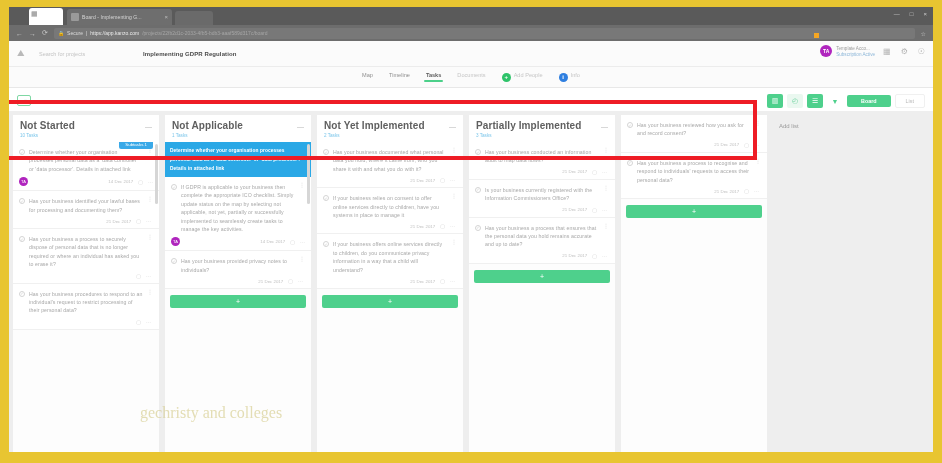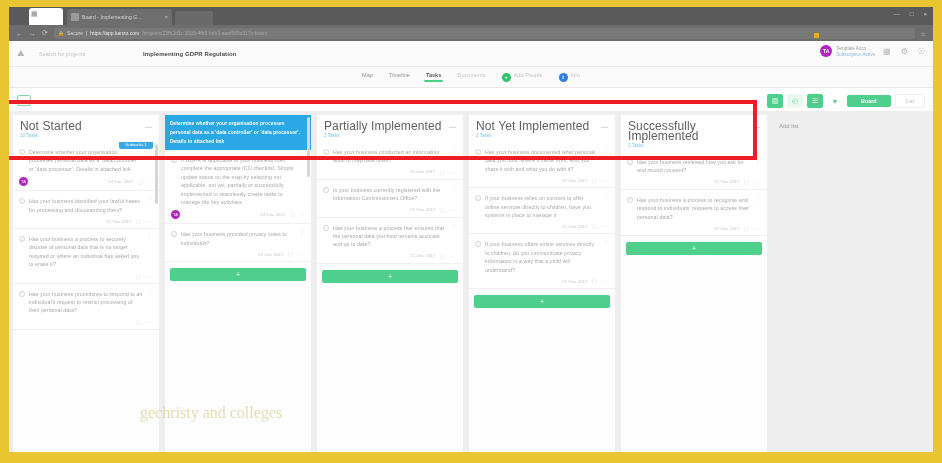--- a/index.html
+++ b/index.html
@@ -145,8 +145,8 @@
   }
   .col-head { background:#fff; padding:6px 7px 4px 7px; position:relative;}
   .col-title {
-    font-size:12px; color:#5f5f5f; line-height:10px; letter-spacing:.1px;
-    padding-right:14px; font-weight:normal;
+    font-size:10px; color:#5f5f5f; line-height:10px; letter-spacing:.1px;
+    padding-right:14px; font-weight:bold;
   }
   .col-count { font-size:4.6px; color:#7cc6ea; margin-top:2px;}
   .col-dash { position:absolute; right:7px; top:8px; color:#b5b5b5; font-size:7px;}

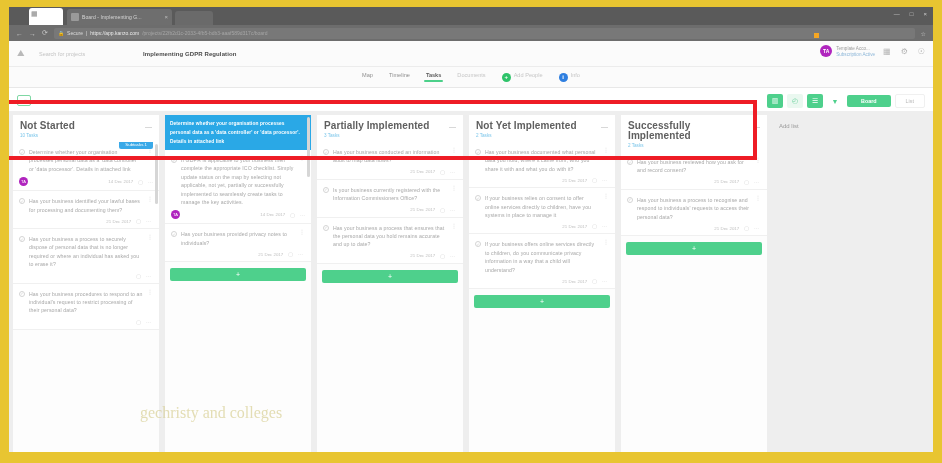--- a/index.html
+++ b/index.html
@@ -370,6 +370,11 @@
         </div>
       </div>
       <div class="col">
+        <div class="col-head">
+          <div class="col-title">Not Applicable</div>
+          <div class="col-count">1 Tasks</div>
+          <div class="col-dash">—</div>
+        </div>
         <div class="col-body">
           <div class="tooltip-blue">Determine whether your organisation processes personal data as a 'data controller' or 'data processor'. Details in attached link</div>
           <div class="card">

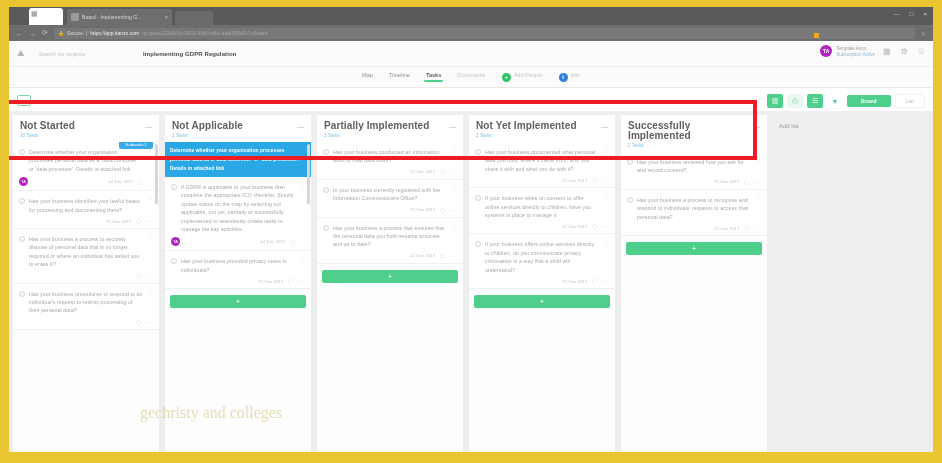--- a/index.html
+++ b/index.html
@@ -412,6 +412,58 @@
       </div>
       <div class="col">
         <div class="col-head">
+          <div class="col-title">Not Yet Implemented</div>
+          <div class="col-count">2 Tasks</div>
+          <div class="col-dash">—</div>
+        </div>
+        <div class="col-body">
+          <div class="card">
+            <div class="card-row">
+              <span class="check">✓</span>
+              <span class="card-text">Has your business documented what personal data you hold, where it came from, who you share it with and what you do with it?</span>
+              <span class="kebab">⋮</span>
+            </div>
+            <div class="card-foot">
+              <span style="display: flex; align-items: center; gap: 5px;">
+                <span class="card-date">21 Dec 2017</span>
+                <span class="mini-ico">▢</span>
+                <span class="mini-ico">⋯</span>
+              </span>
+            </div>
+          </div>
+          <div class="card">
+            <div class="card-row">
+              <span class="check">✓</span>
+              <span class="card-text">If your business relies on consent to offer online services directly to children, have you systems in place to manage it</span>
+              <span class="kebab">⋮</span>
+            </div>
+            <div class="card-foot">
+              <span style="display: flex; align-items: center; gap: 5px;">
+                <span class="card-date">21 Dec 2017</span>
+                <span class="mini-ico">▢</span>
+                <span class="mini-ico">⋯</span>
+              </span>
+            </div>
+          </div>
+          <div class="card">
+            <div class="card-row">
+              <span class="check">✓</span>
+              <span class="card-text">If your business offers online services directly to children, do you communicate privacy information in a way that a child will understand?</span>
+              <span class="kebab">⋮</span>
+            </div>
+            <div class="card-foot">
+              <span style="display: flex; align-items: center; gap: 5px;">
+                <span class="card-date">21 Dec 2017</span>
+                <span class="mini-ico">▢</span>
+                <span class="mini-ico">⋯</span>
+              </span>
+            </div>
+          </div>
+          <div class="add-card">+</div>
+        </div>
+      </div>
+      <div class="col">
+        <div class="col-head">
           <div class="col-title">Partially Implemented</div>
           <div class="col-count">3 Tasks</div>
           <div class="col-dash">—</div>
@@ -449,58 +501,6 @@
             <div class="card-row">
               <span class="check">✓</span>
               <span class="card-text">Has your business a process that ensures that the personal data you hold remains accurate and up to date?</span>
-              <span class="kebab">⋮</span>
-            </div>
-            <div class="card-foot">
-              <span style="display: flex; align-items: center; gap: 5px;">
-                <span class="card-date">21 Dec 2017</span>
-                <span class="mini-ico">▢</span>
-                <span class="mini-ico">⋯</span>
-              </span>
-            </div>
-          </div>
-          <div class="add-card">+</div>
-        </div>
-      </div>
-      <div class="col">
-        <div class="col-head">
-          <div class="col-title">Not Yet Implemented</div>
-          <div class="col-count">2 Tasks</div>
-          <div class="col-dash">—</div>
-        </div>
-        <div class="col-body">
-          <div class="card">
-            <div class="card-row">
-              <span class="check">✓</span>
-              <span class="card-text">Has your business documented what personal data you hold, where it came from, who you share it with and what you do with it?</span>
-              <span class="kebab">⋮</span>
-            </div>
-            <div class="card-foot">
-              <span style="display: flex; align-items: center; gap: 5px;">
-                <span class="card-date">21 Dec 2017</span>
-                <span class="mini-ico">▢</span>
-                <span class="mini-ico">⋯</span>
-              </span>
-            </div>
-          </div>
-          <div class="card">
-            <div class="card-row">
-              <span class="check">✓</span>
-              <span class="card-text">If your business relies on consent to offer online services directly to children, have you systems in place to manage it</span>
-              <span class="kebab">⋮</span>
-            </div>
-            <div class="card-foot">
-              <span style="display: flex; align-items: center; gap: 5px;">
-                <span class="card-date">21 Dec 2017</span>
-                <span class="mini-ico">▢</span>
-                <span class="mini-ico">⋯</span>
-              </span>
-            </div>
-          </div>
-          <div class="card">
-            <div class="card-row">
-              <span class="check">✓</span>
-              <span class="card-text">If your business offers online services directly to children, do you communicate privacy information in a way that a child will understand?</span>
               <span class="kebab">⋮</span>
             </div>
             <div class="card-foot">

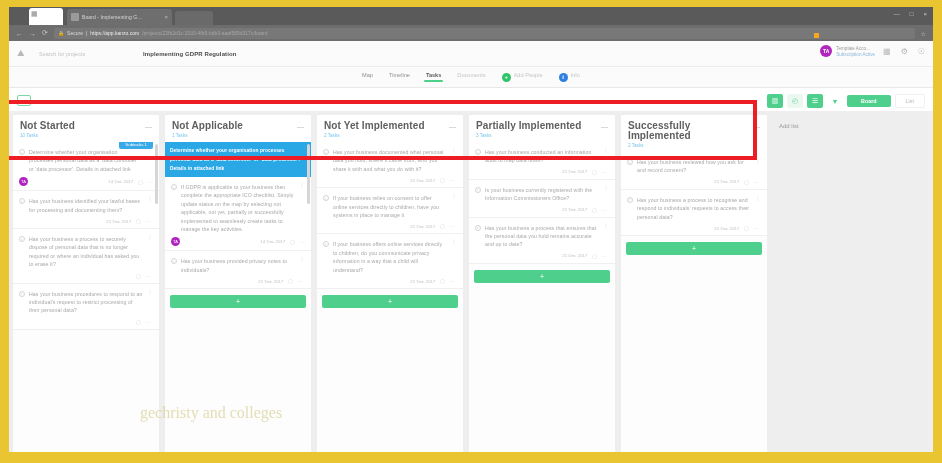--- a/index.html
+++ b/index.html
@@ -515,11 +515,6 @@
         </div>
       </div>
       <div class="col">
-        <div class="col-head">
-          <div class="col-title">Successfully Implemented</div>
-          <div class="col-count">2 Tasks</div>
-          <div class="col-dash">—</div>
-        </div>
         <div class="col-body">
           <div class="card">
             <div class="card-row">

